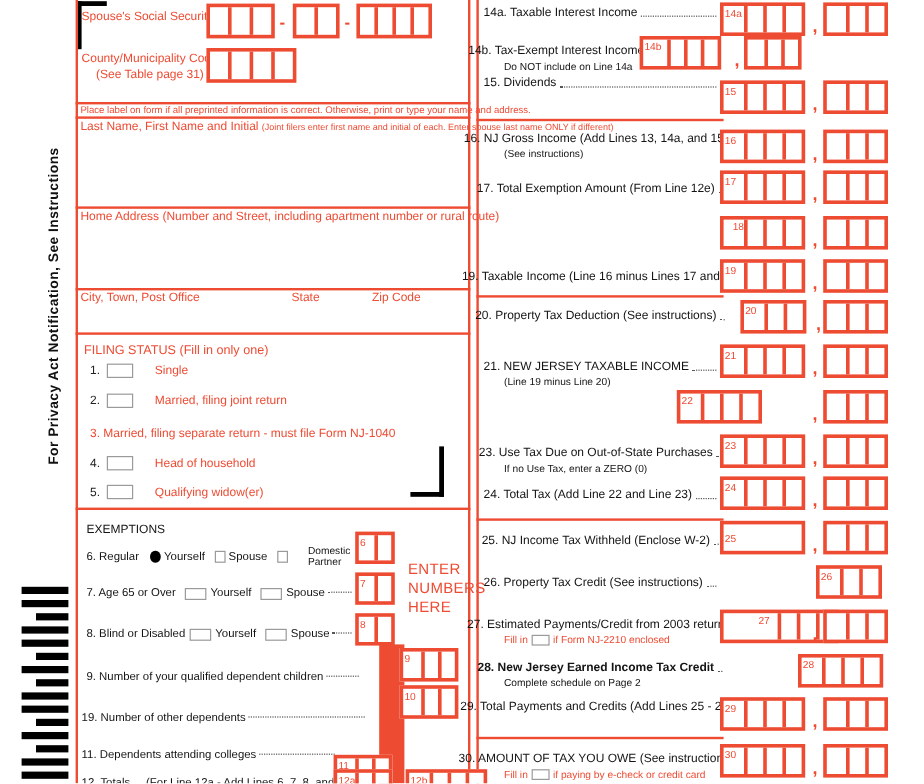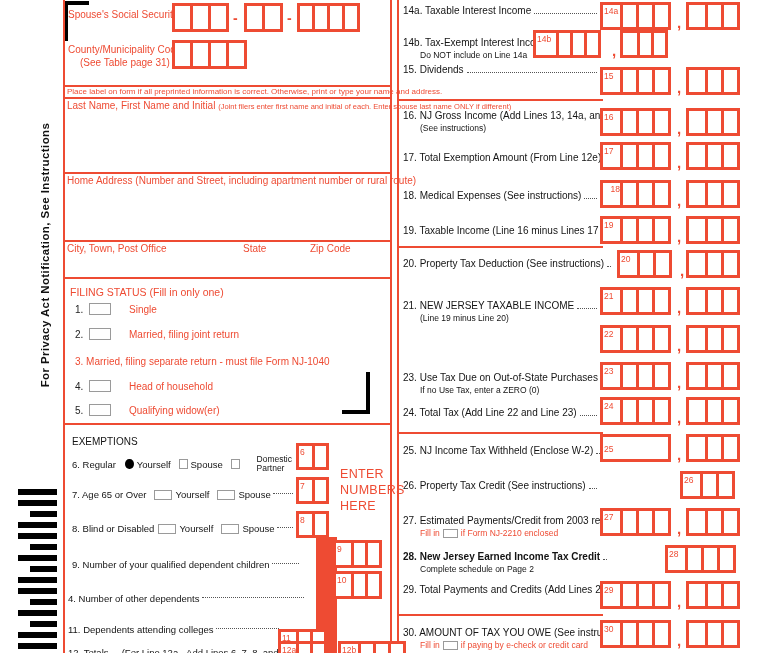--- a/index.html
+++ b/index.html
@@ -43,7 +43,7 @@
 
   
   .rl{position:absolute; left:403px; width:196px; color:var(--ink); font-size:10px;}
-  .rl .t{display:flex; align-items:flex-end; white-space:nowrap;}
+  .rl .t{display:flex; align-items:flex-end; white-space:nowrap;justify-content:center;}
   .rl .ldr{flex:1 1 auto; border-bottom:1.5px dotted #555; margin:0 2px 2px 3px; min-width:4px;}
   .rl .sub{font-size:8.5px; margin-top:2px; padding-left:17px; color:var(--ink); white-space:nowrap;}
   .rl .sub.red{color:var(--acc); display:flex; align-items:center; gap:3px;}

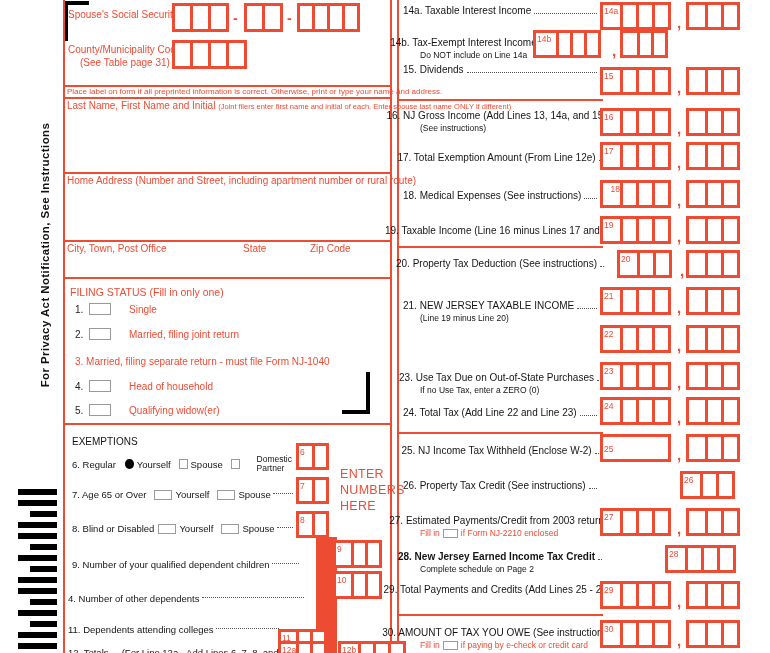--- a/index.html
+++ b/index.html
@@ -315,12 +315,6 @@
         <span class="ldr"></span>
       </div>
   </div>
-  <div class="rl" style="top:190px;">
-    <div class="t">
-        <span>18. Medical Expenses (See instructions)</span>
-        <span class="ldr"></span>
-      </div>
-  </div>
   <div class="rl" style="top:225px;">
     <div class="t">
         <span>19. Taxable Income (Line 16 minus Lines 17 and 18)</span>

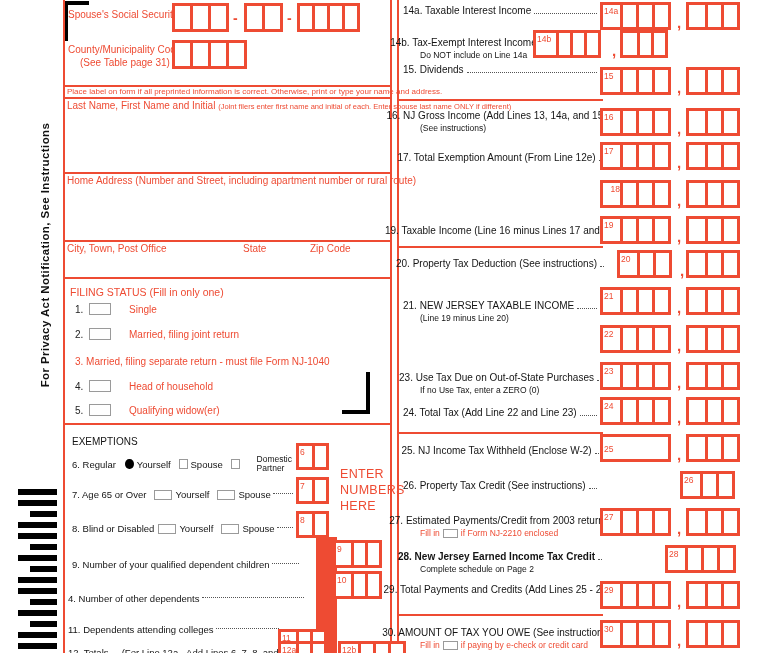--- a/index.html
+++ b/index.html
@@ -509,7 +509,7 @@
     <div class="c" style="width:16px;"></div>
   </div>
 
-  <div class="bg" style="left:600px;top:325px;justify-content:space-between;">
+  <div class="bg" style="left:564px;top:325px;justify-content:space-between;">
     <div class="bl" style="width:17px;">22</div>
     <div class="c" style="width:16px;"></div>
     <div class="c" style="width:16px;"></div>

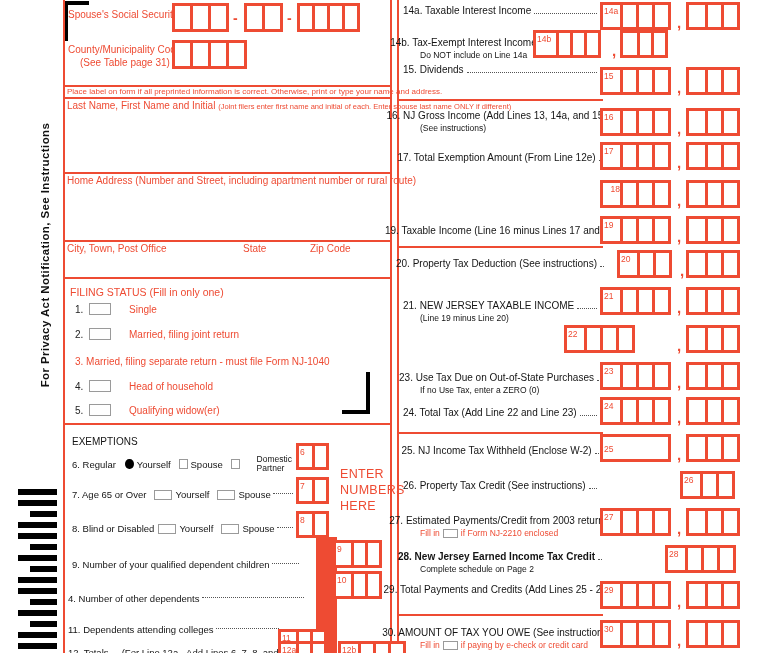--- a/index.html
+++ b/index.html
@@ -567,7 +567,7 @@
     <div class="c" style="width:16px;"></div>
   </div>
 
-  <div class="bg" style="left:600px;top:508px;">
+  <div class="bg" style="left:600px;top:508px;padding-left:28px;">
     <div class="bl" style="width:17px;">27</div>
     <div class="c" style="width:16px;"></div>
     <div class="c" style="width:16px;"></div>

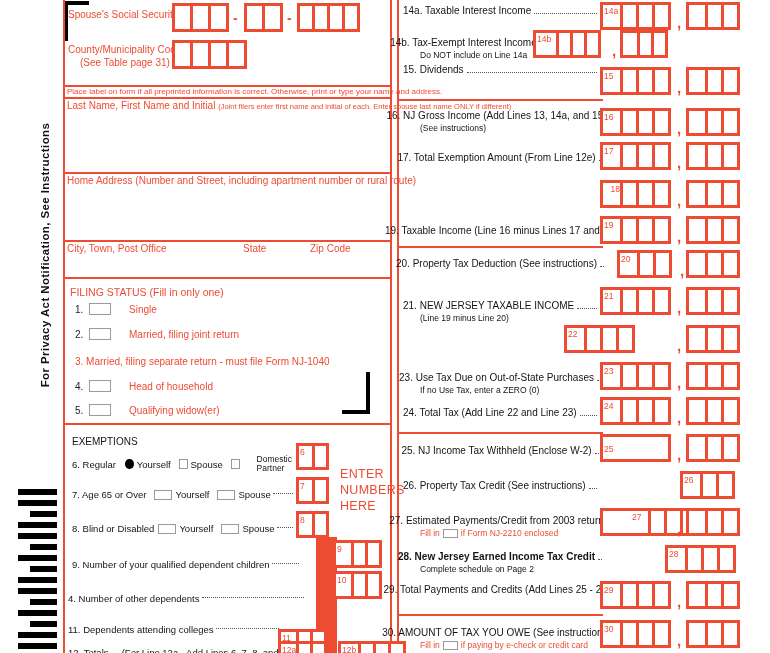--- a/index.html
+++ b/index.html
@@ -225,7 +225,7 @@
     <span class="ldr"></span>
   </div>
   <div class="exrow" style="left:68px;top:593px;width:237px;">
-    <span>4.  Number of other dependents</span>
+    <span>19.  Number of other dependents</span>
     <span class="ldr"></span>
   </div>
   <div class="exrow" style="left:68px;top:624px;width:212px;">

